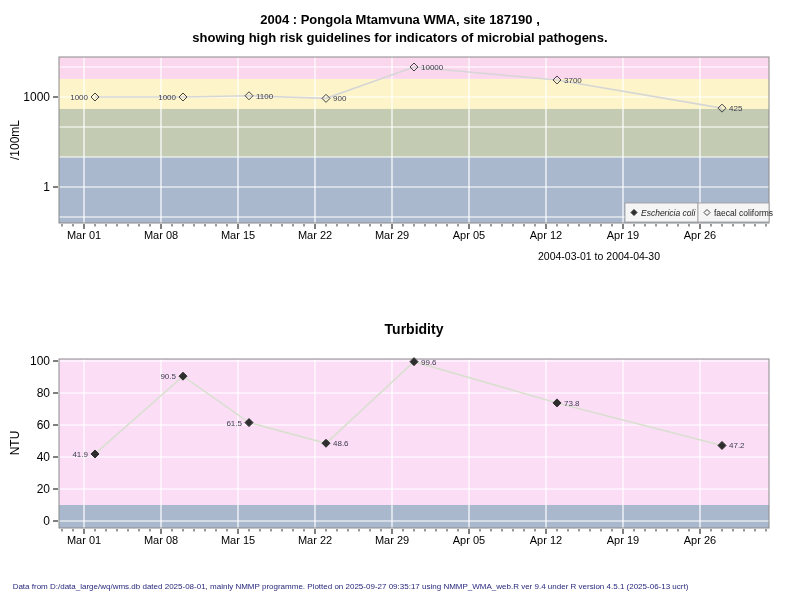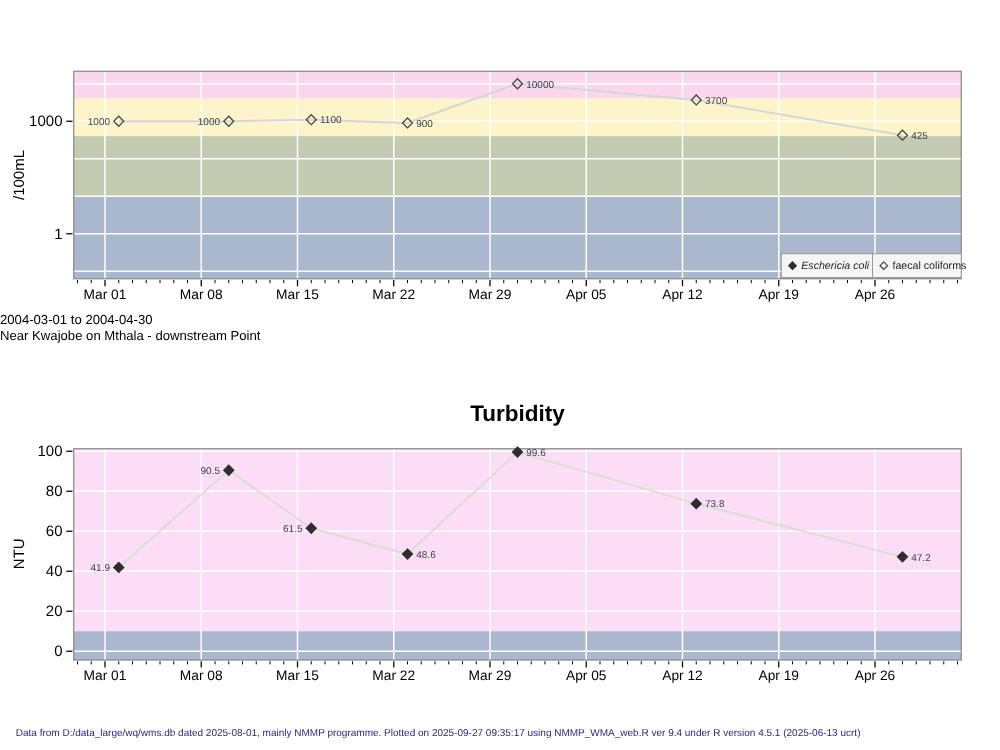--- a/index.html
+++ b/index.html
@@ -297,6 +297,10 @@
       </g>
     </svg>
 
+  <div class="main-title">
+    <div>2004 : Pongola Mtamvuna WMA, site 187190 ,</div>
+    <div>showing high risk guidelines for indicators of microbial pathogens.</div>
+  </div>
 
   <div class="ylab ylab1">/100mL</div>
 

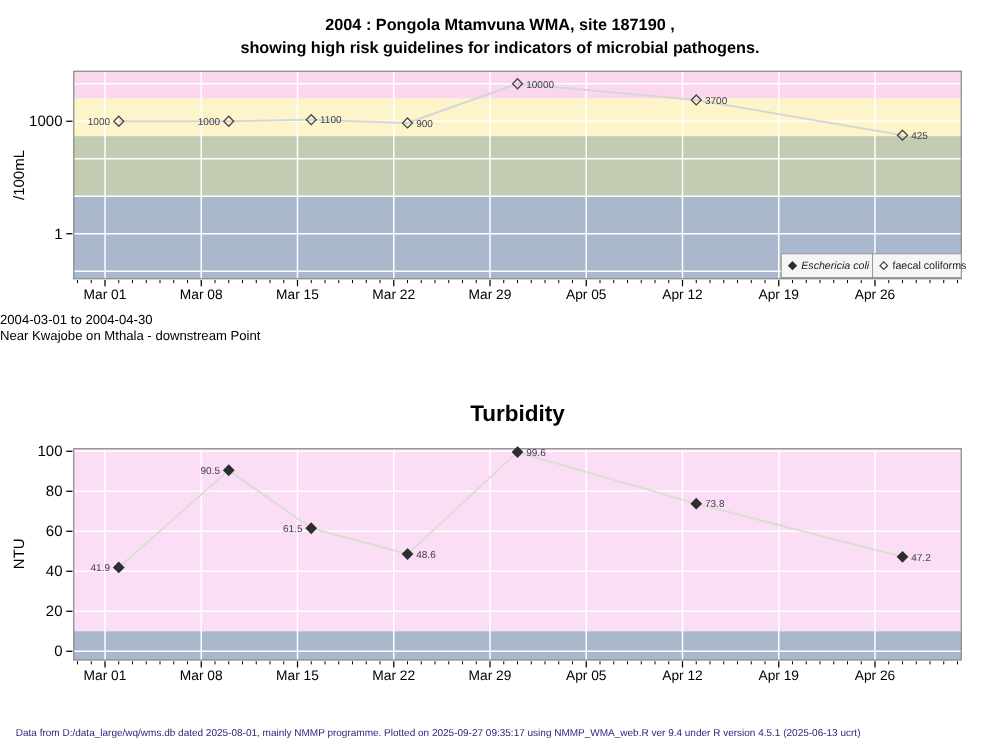--- a/index.html
+++ b/index.html
@@ -7,7 +7,7 @@
           font-family:"Liberation Sans",sans-serif;}
   .main-title{position:absolute;top:11px;left:0;width:800px;text-align:center;
               font-size:13px;font-weight:bold;color:#000;line-height:18px;}
-  .subtitle-block{position:absolute;top:250px;left:0;width:660px;text-align:left;
+  .subtitle-block{position:absolute;top:250px;left:0;width:660px;text-align:right;
                   font-size:10.5px;color:#000;line-height:13px;}
   .chart2-title{position:absolute;top:321px;left:59px;width:710px;text-align:center;
                 font-size:18px;font-weight:bold;color:#000;}

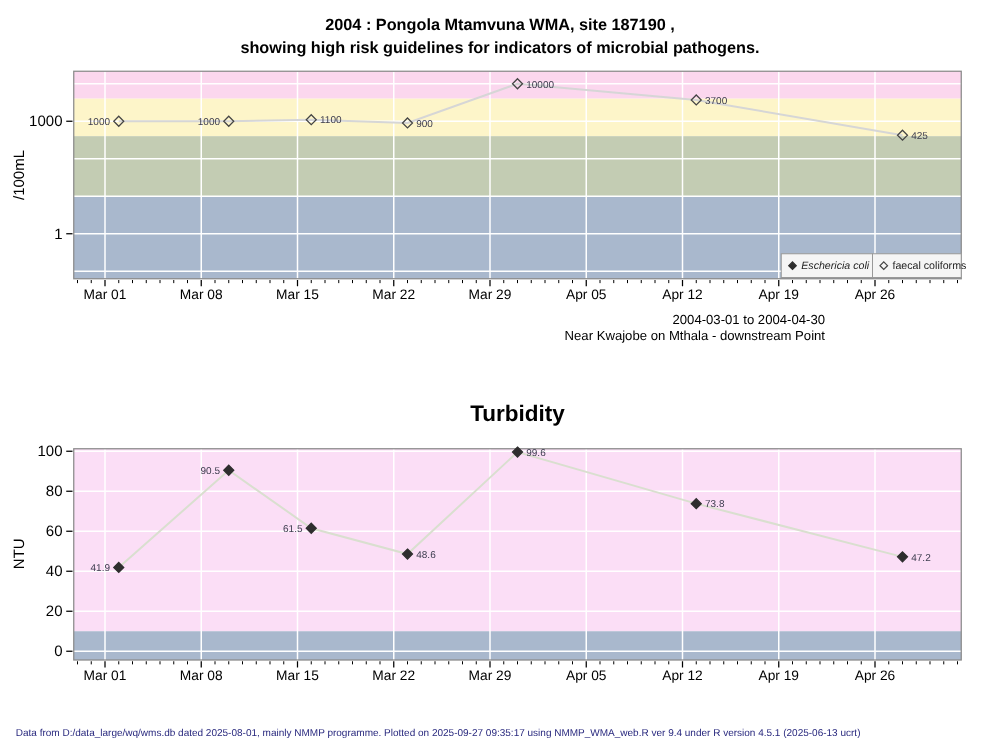--- a/index.html
+++ b/index.html
@@ -306,7 +306,6 @@
 
   <div class="subtitle-block">
     <div>2004-03-01 to 2004-04-30</div>
-    <div>Near Kwajobe on Mthala - downstream Point</div>
   </div>
 
   <div class="chart2-title">Turbidity</div>

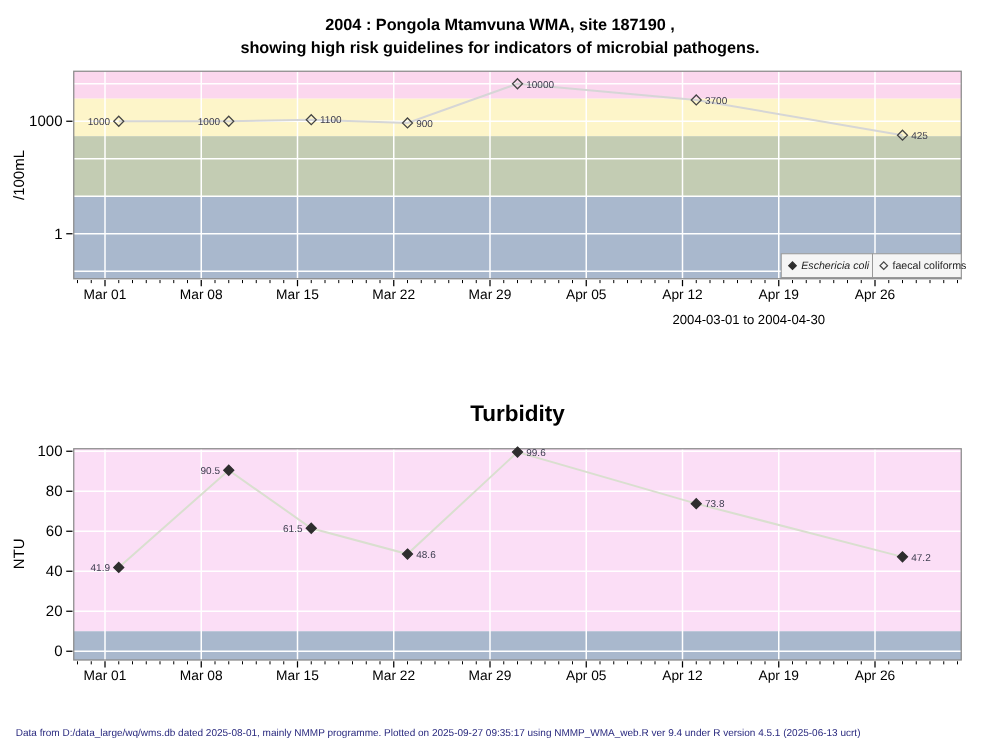--- a/index.html
+++ b/index.html
@@ -10,7 +10,7 @@
   .subtitle-block{position:absolute;top:250px;left:0;width:660px;text-align:right;
                   font-size:10.5px;color:#000;line-height:13px;}
   .chart2-title{position:absolute;top:321px;left:59px;width:710px;text-align:center;
-                font-size:18px;font-weight:bold;color:#000;}
+                font-size:14px;font-weight:bold;color:#000;}
   .ylab{position:absolute;font-size:12px;color:#000;white-space:nowrap;
         transform:translate(-50%,-50%) rotate(-90deg);}
   .ylab1{left:15px;top:140px;}

